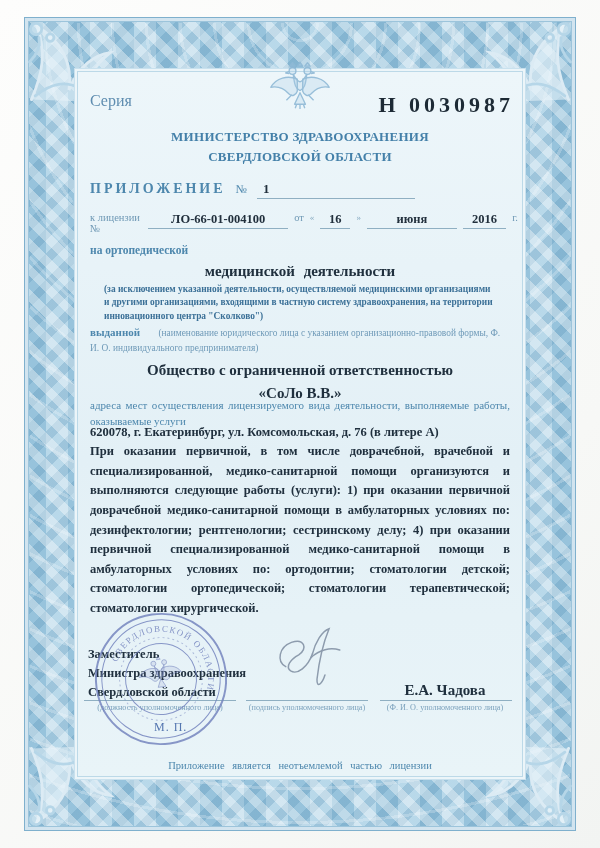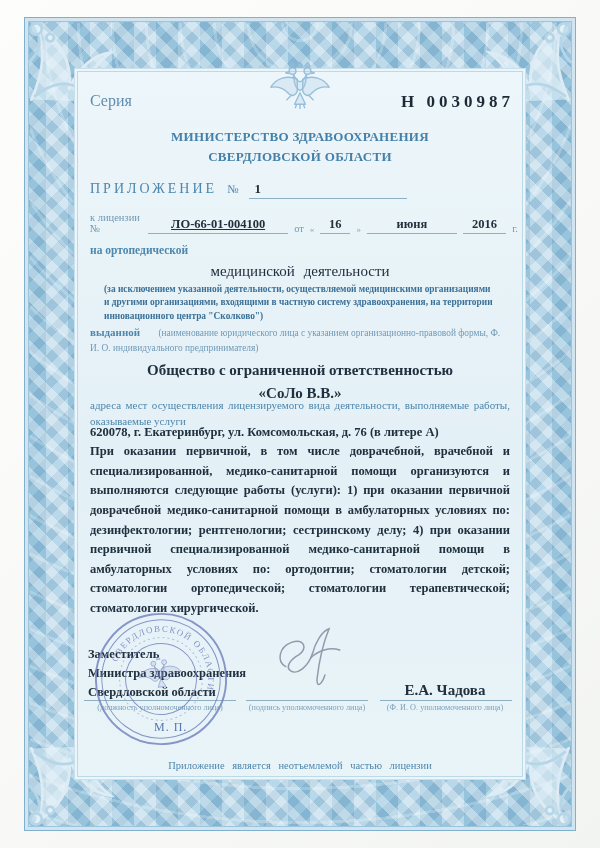--- a/index.html
+++ b/index.html
@@ -42,7 +42,7 @@
 
   .serial-row { position:absolute; top:20px; left:12px; right:8px; display:flex; justify-content:space-between; align-items:flex-start; }
   .series-label { font-size:16px; color:#5f8db0; }
-  .serial-number { font-size:17px; font-weight:700; color:#1d2a35; letter-spacing:4px; }
+  .serial-number { font-size:22px; font-weight:700; color:#1d2a35; letter-spacing:4px; }
 
   .eagle-wrap { position:absolute; top:-18px; left:50%; transform:translateX(-50%); width:68px; height:76px; opacity:.9; }
 

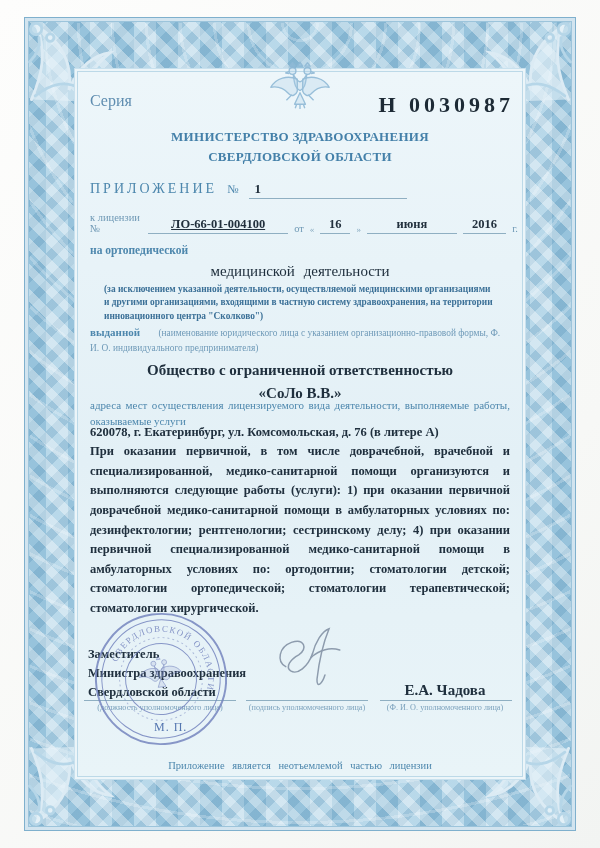--- a/index.html
+++ b/index.html
@@ -49,7 +49,7 @@
   .ministry { position:absolute; top:55px; left:0; right:0; text-align:center; font-weight:700; font-size:13px; color:#4480a9; line-height:1.5; letter-spacing:.3px; }
 
   .appendix-row { position:absolute; top:109px; left:12px; display:flex; align-items:baseline; gap:10px; }
-  .appendix-label { font-size:14px; font-weight:400; letter-spacing:3px; color:#4d87ad; }
+  .appendix-label { font-size:14px; font-weight:700; letter-spacing:3px; color:#4d87ad; }
   .no-sign { font-size:12px; color:#4d87ad; }
   .appendix-value { display:inline-block; width:158px; border-bottom:1px solid #8fafc2; font-size:13px; font-weight:700; color:#22303d; padding:0 0 1px 6px; }
 

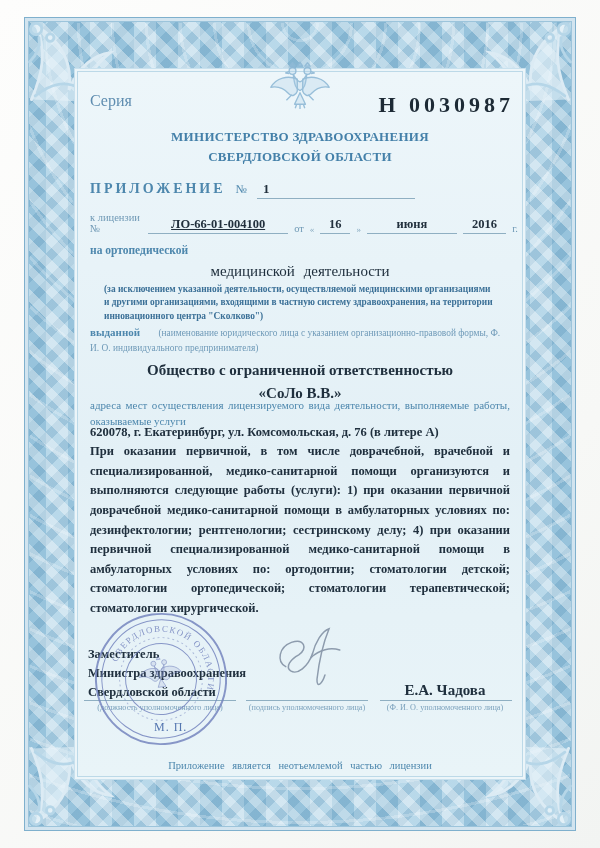--- a/index.html
+++ b/index.html
@@ -53,7 +53,7 @@
   .no-sign { font-size:12px; color:#4d87ad; }
   .appendix-value { display:inline-block; width:158px; border-bottom:1px solid #8fafc2; font-size:13px; font-weight:700; color:#22303d; padding:0 0 1px 6px; }
 
-  .license-row { position:absolute; top:140px; left:12px; right:4px; display:flex; align-items:flex-end; gap:6px; font-size:10.5px; color:#6f99b5; }
+  .license-row { position:absolute; top:140px; left:12px; right:4px; display:flex; align-items:flex-start; gap:6px; font-size:10.5px; color:#6f99b5; }
   .u-val { border-bottom:1px solid #8fafc2; text-align:center; font-weight:700; color:#22303d; font-size:12.5px; padding-bottom:1px; }
   .w-lic { width:168px;text-decoration:underline; } .w-day { width:36px; } .w-month { width:108px; } .w-year { width:52px; }
   .quote { font-size:9px; color:#86a9c0; }

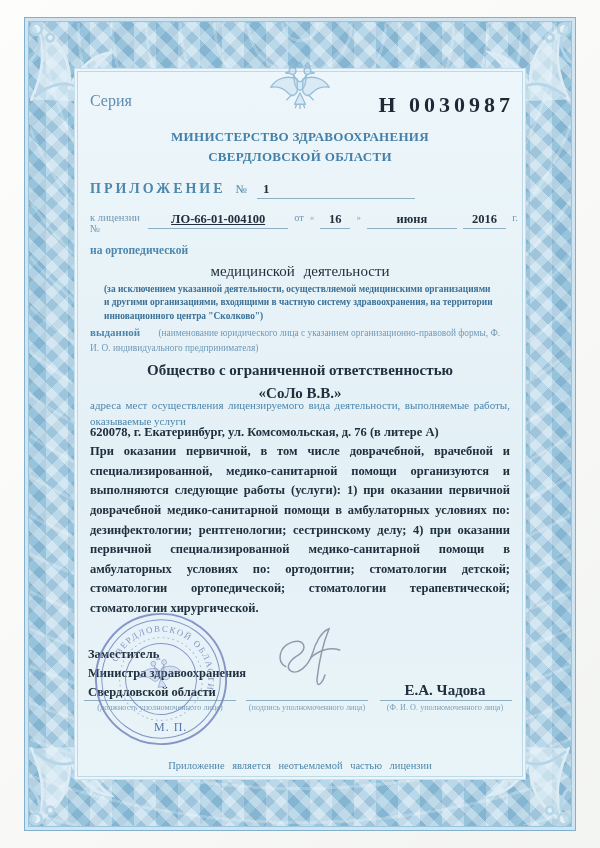--- a/index.html
+++ b/index.html
@@ -55,7 +55,7 @@
 
   .license-row { position:absolute; top:140px; left:12px; right:4px; display:flex; align-items:flex-start; gap:6px; font-size:10.5px; color:#6f99b5; }
   .u-val { border-bottom:1px solid #8fafc2; text-align:center; font-weight:700; color:#22303d; font-size:12.5px; padding-bottom:1px; }
-  .w-lic { width:168px;text-decoration:underline; } .w-day { width:36px; } .w-month { width:108px; } .w-year { width:52px; }
+  .w-lic { width:168px; } .w-day { width:36px; } .w-month { width:108px; } .w-year { width:52px; }
   .quote { font-size:9px; color:#86a9c0; }
 
   .osusch { position:absolute; top:172px; left:12px; font-size:11.5px; font-weight:700; color:#4d87ad; }

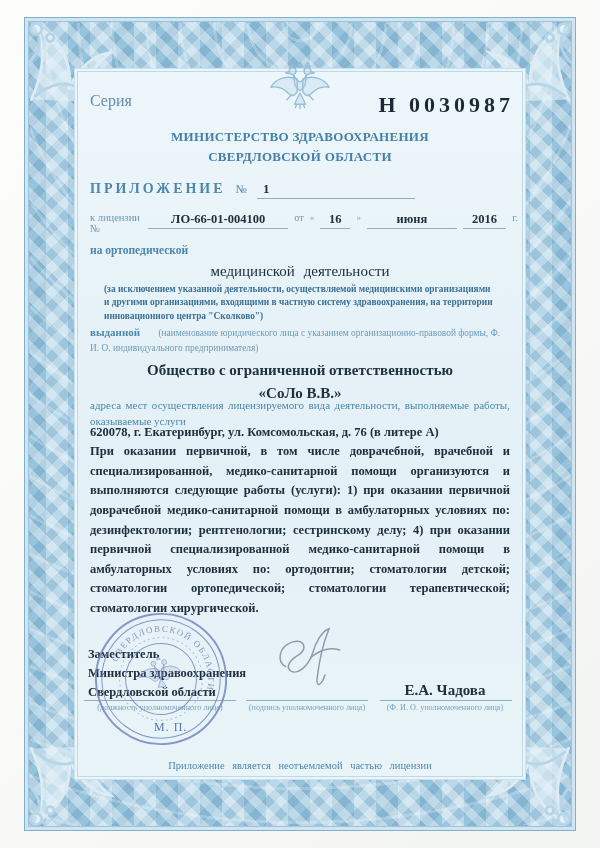--- a/index.html
+++ b/index.html
@@ -60,7 +60,7 @@
 
   .osusch { position:absolute; top:172px; left:12px; font-size:11.5px; font-weight:700; color:#4d87ad; }
 
-  .act-title { position:absolute; top:191px; left:0; right:0; text-align:center; font-size:15px; font-weight:400; color:#20303e; word-spacing:5px; }
+  .act-title { position:absolute; top:191px; left:0; right:0; text-align:center; font-size:15px; font-weight:700; color:#20303e; word-spacing:5px; }
   .act-note { position:absolute; top:211px; left:26px; right:26px; font-size:9.4px; font-weight:700; color:#3b7097; line-height:1.42; }
 
   .issued-row { position:absolute; top:252px; left:12px; right:12px; font-size:9.4px; color:#6f9ab8; line-height:1.55; }

